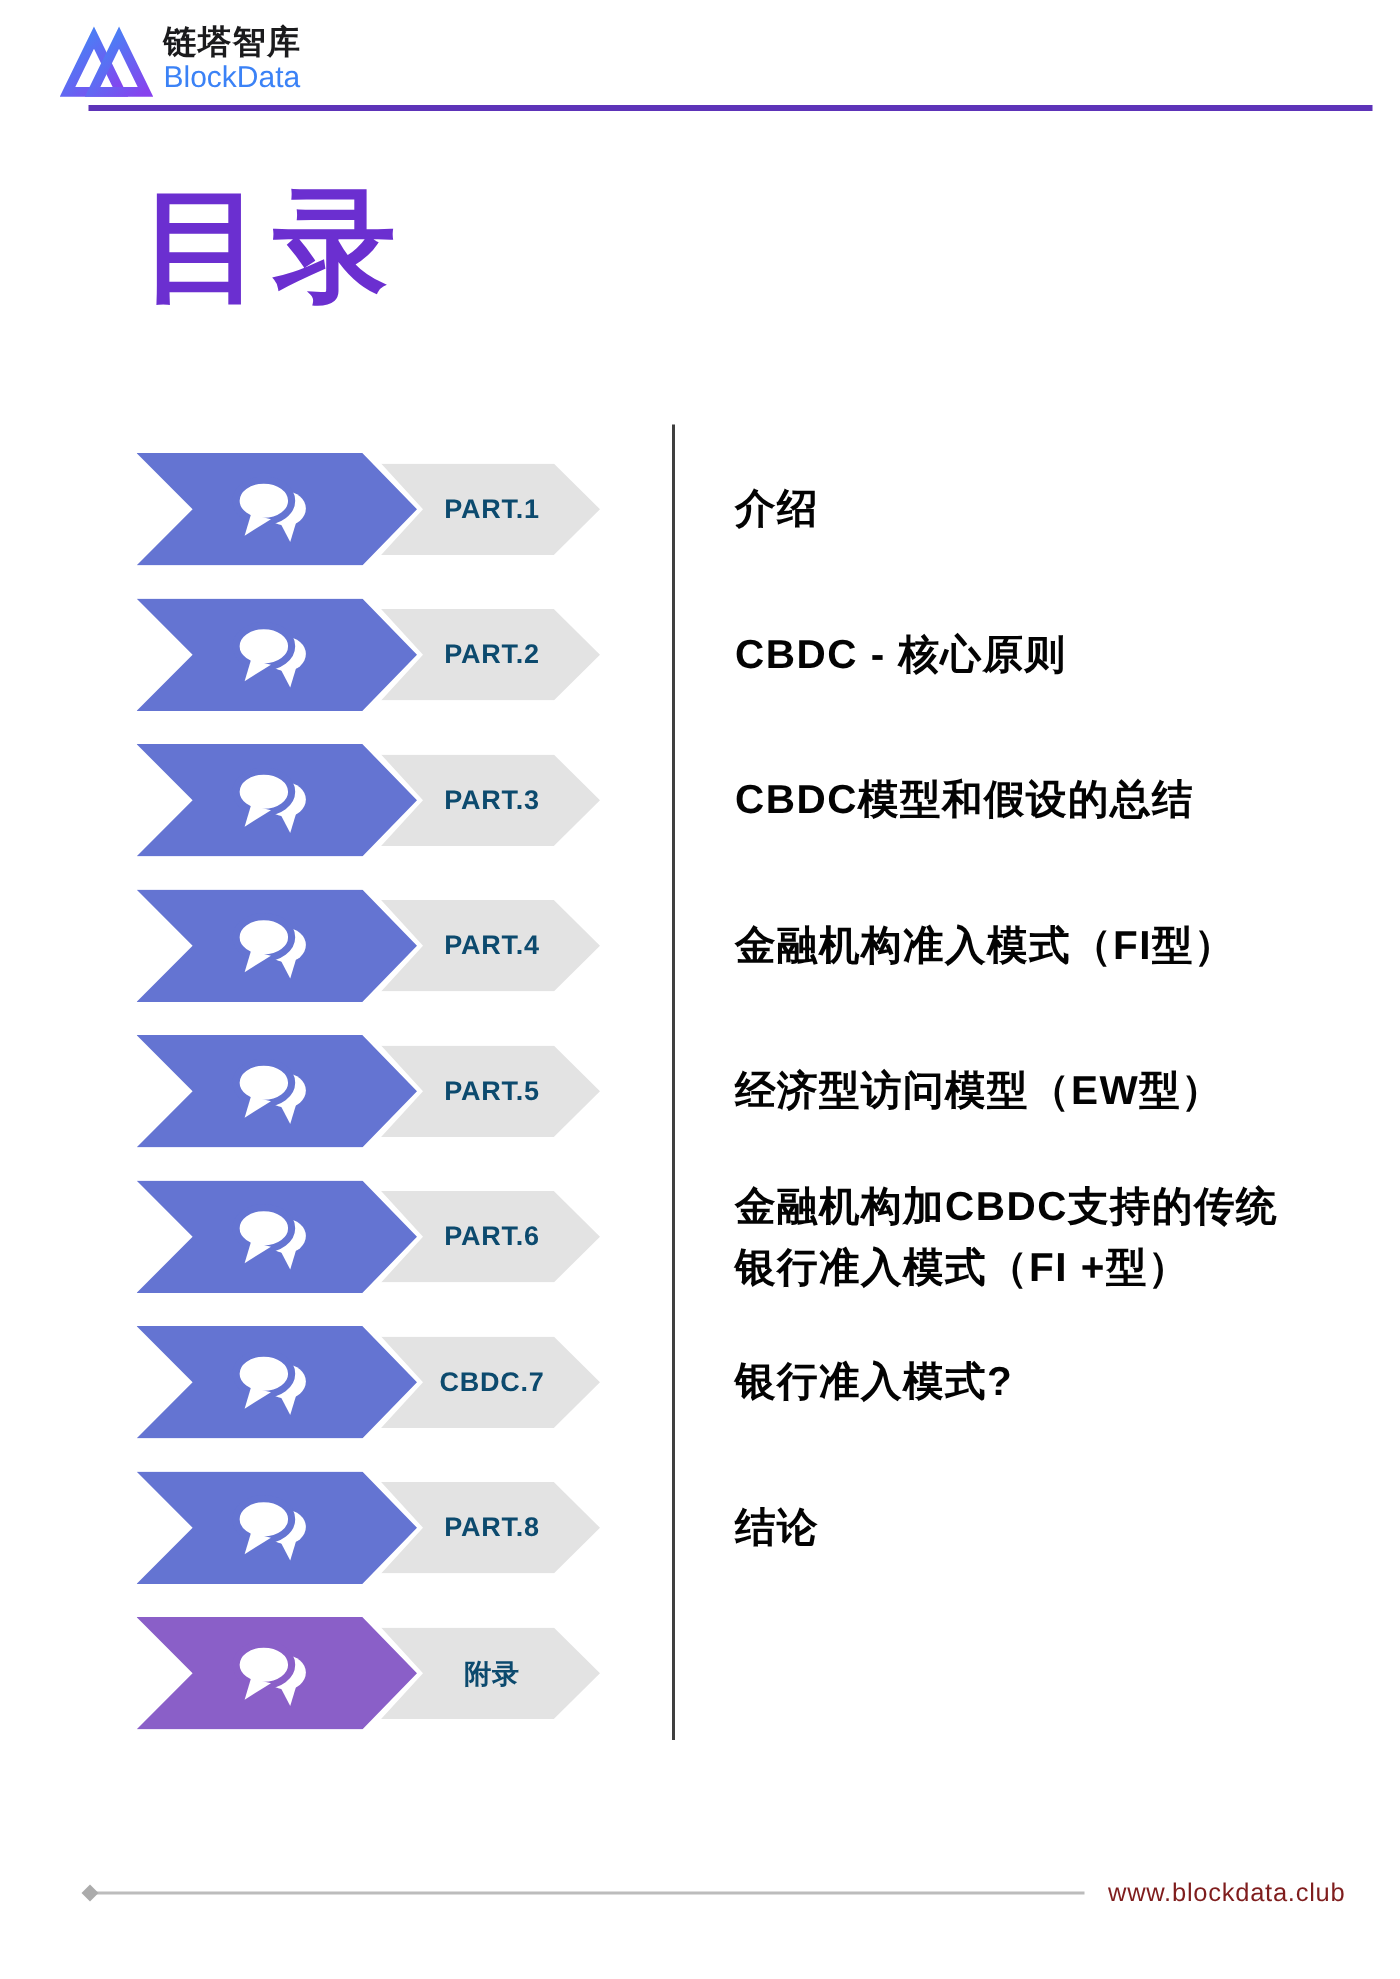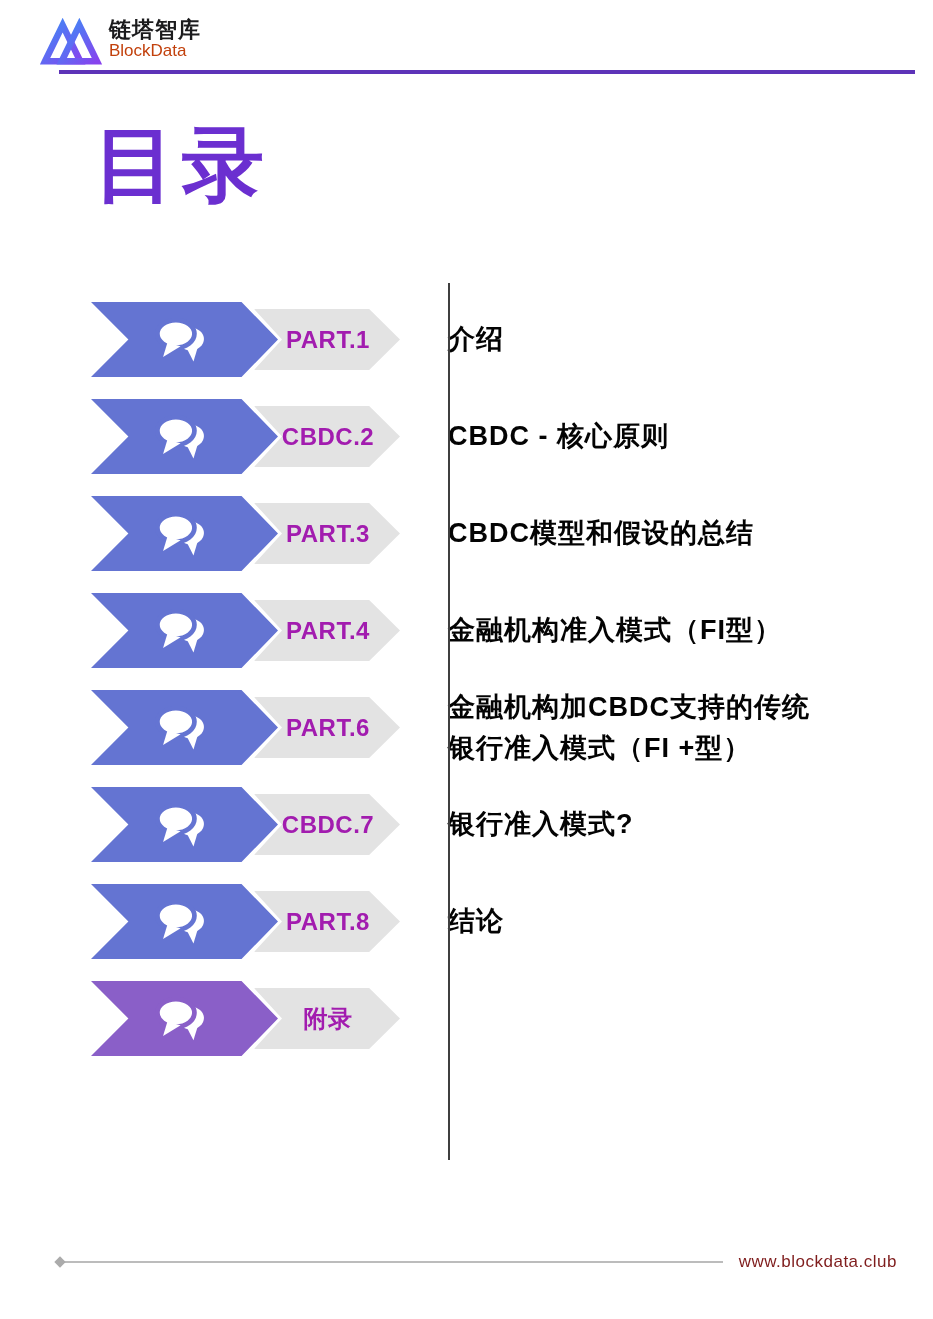--- a/index.html
+++ b/index.html
@@ -23,7 +23,7 @@
   .logo-svg { width: 62px; height: 52px; display: block; }
   .brand-text { margin-left: 7px; display: flex; flex-direction: column; }
   .brand-zh { font-size: 22px; font-weight: bold; color: #1b1b1d; letter-spacing: 1px; line-height: 1.15; }
-  .brand-en { font-size: 17px; font-weight: 500; color: #c2410c; line-height: 1.1; }
+  .brand-en { font-size: 20px; font-weight: 500; color: #3b82f6; line-height: 1.1; }
   .header-rule { position: absolute; top: 70px; left: 59px; right: 18px; height: 4px; background: var(--header-rule); }
 
   

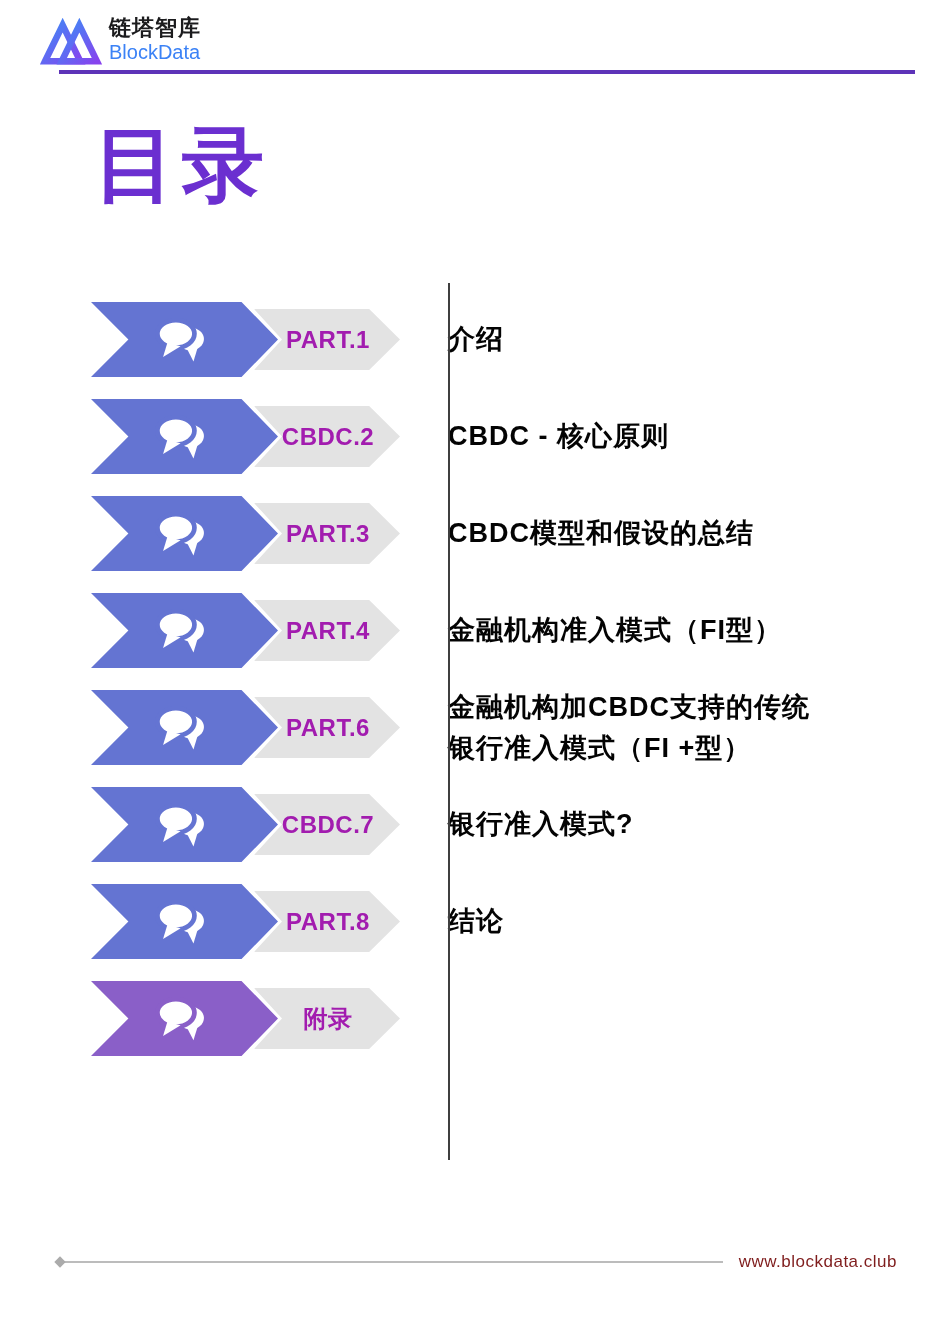--- a/index.html
+++ b/index.html
@@ -49,7 +49,7 @@
     display: flex; align-items: center; justify-content: center;
     padding-left: 10px; z-index: 1;
   }
-  .part-label { font-size: 24px; font-weight: bold; color: #a21caf; white-space: nowrap; letter-spacing: 0.5px; }
+  .part-label { font-size: 18px; font-weight: bold; color: #0c4a6e; white-space: nowrap; letter-spacing: 0.5px; }
 
   .arrow-white {
     position: absolute; left: -4px; top: -4px; width: 195px; height: 83px; background: #ffffff;

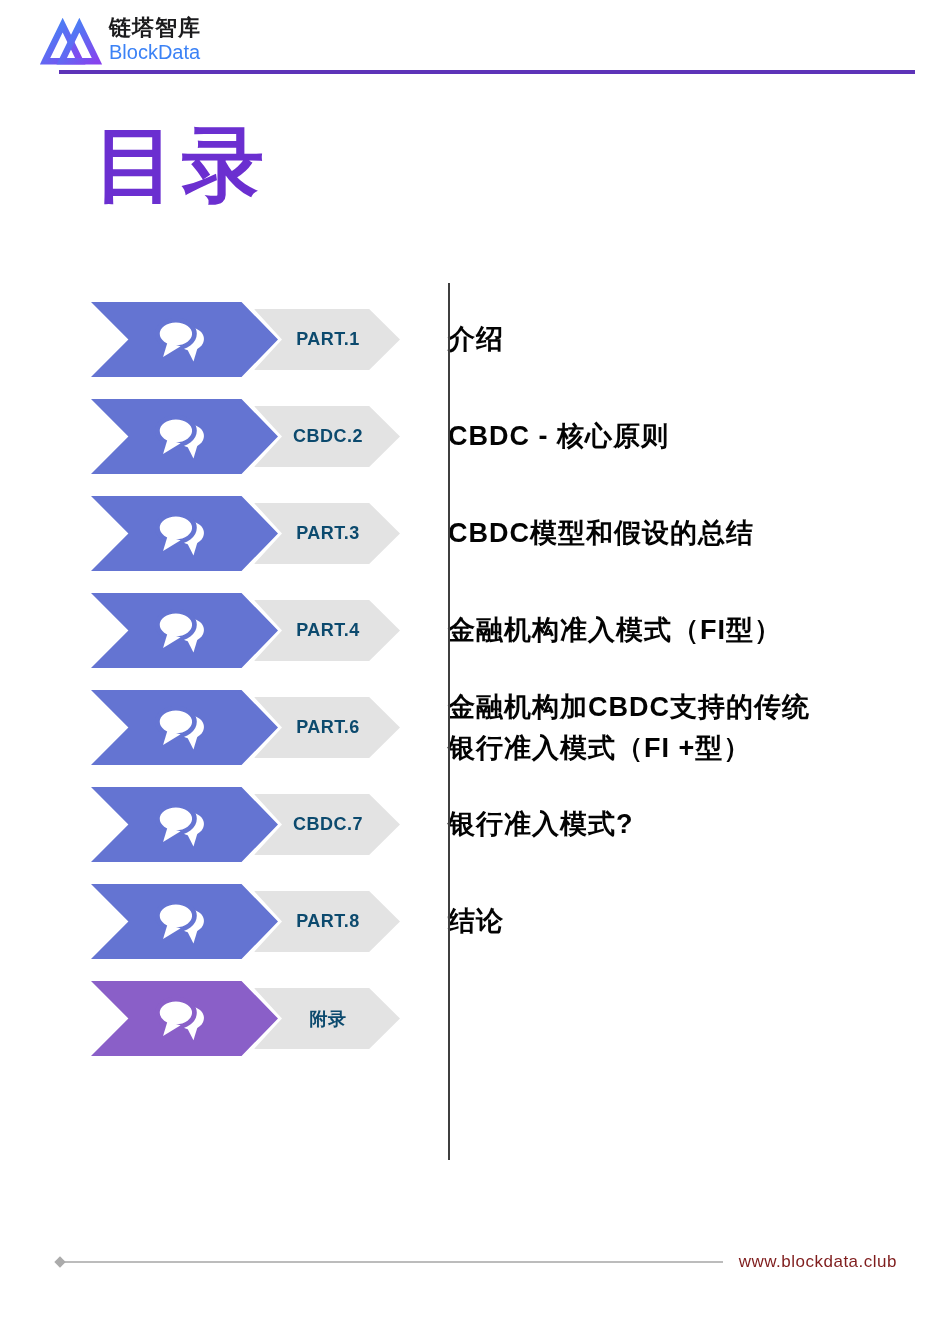--- a/index.html
+++ b/index.html
@@ -66,7 +66,7 @@
   .front-bubble { stroke: var(--arrow); }
 
   .row-title {
-    flex: 1; display: flex; align-items: center; 
+    flex: 1; display: flex; align-items: center; padding-left: 42px;
     font-size: 27px; font-weight: bold; color: #030303; letter-spacing: 1px;
   }
   .row-title span { white-space: pre-line; line-height: 1.5; }

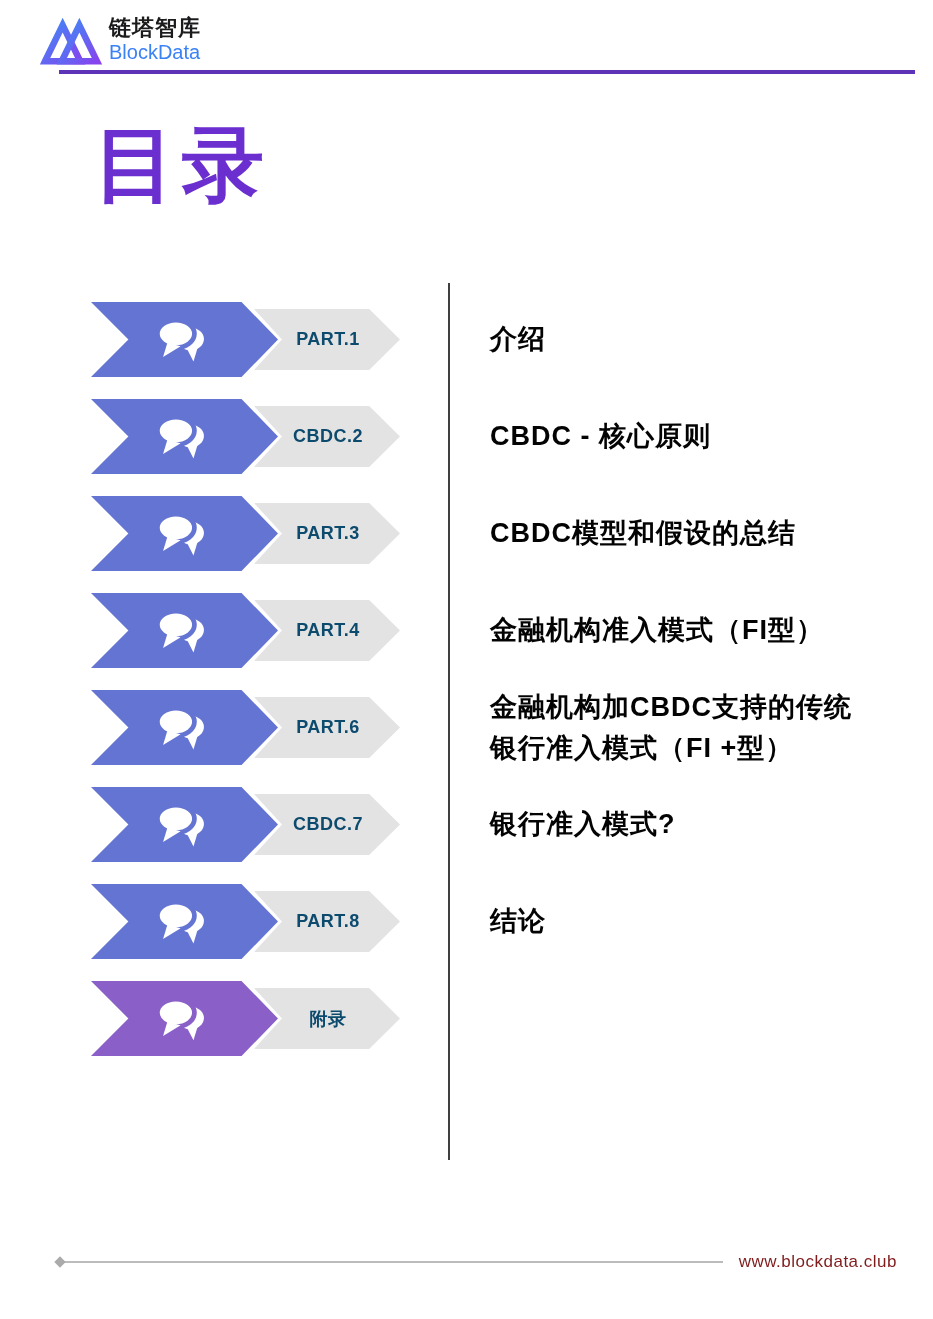--- a/index.html
+++ b/index.html
@@ -129,7 +129,7 @@
     <div class="toc-row">
       <div class="arrow-group">
         <div class="gray-arrow">
-          <span class="part-label">CBDC.2</span>
+          <span class="part-label">PART.2</span>
         </div>
         <div class="arrow-white"></div>
         <div class="arrow-main">

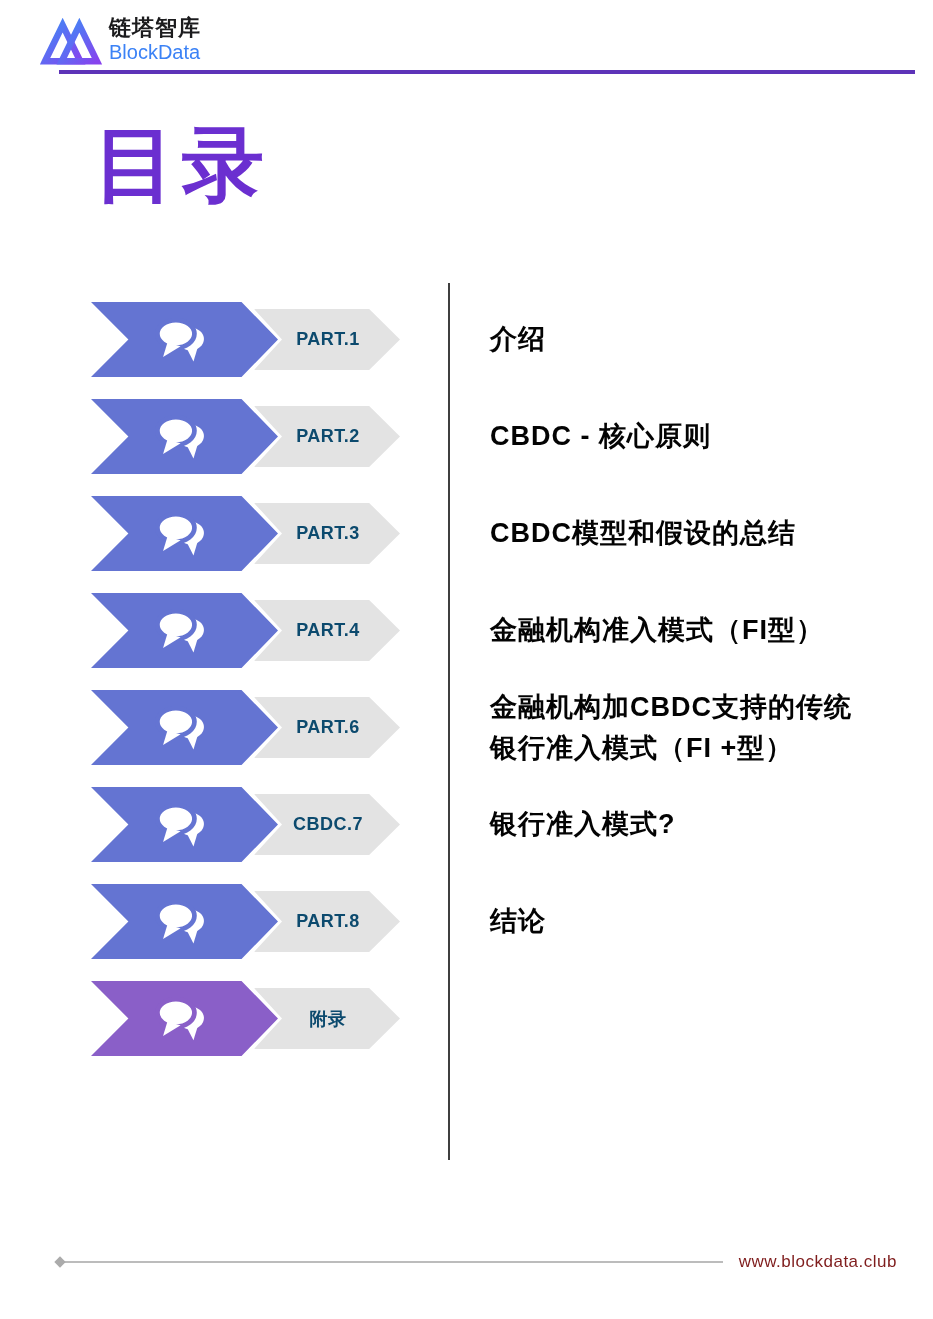--- a/index.html
+++ b/index.html
@@ -186,6 +186,25 @@
       </div>
     </div>
 
+    <div class="toc-row">
+      <div class="arrow-group">
+        <div class="gray-arrow">
+          <span class="part-label">PART.5</span>
+        </div>
+        <div class="arrow-white"></div>
+        <div class="arrow-main">
+          <svg class="bubble-icon" viewBox="0 0 60 46" aria-hidden="true">
+            <ellipse cx="37.5" cy="22" rx="14" ry="12" fill="#ffffff"></ellipse>
+            <path d="M33 31 L40.5 45.5 L45.5 29 Z" fill="#ffffff"></path>
+            <ellipse class="front-bubble" cx="22" cy="16.5" rx="19.5" ry="14.5" fill="#ffffff" stroke-width="5"></ellipse>
+            <path d="M13 26 L8.5 41 L27 29.5 Z" fill="#ffffff"></path>
+          </svg>
+        </div>
+      </div>
+      <div class="row-title">
+        <span>经济型访问模型（EW型）</span>
+      </div>
+    </div>
 
     <div class="toc-row">
       <div class="arrow-group">

